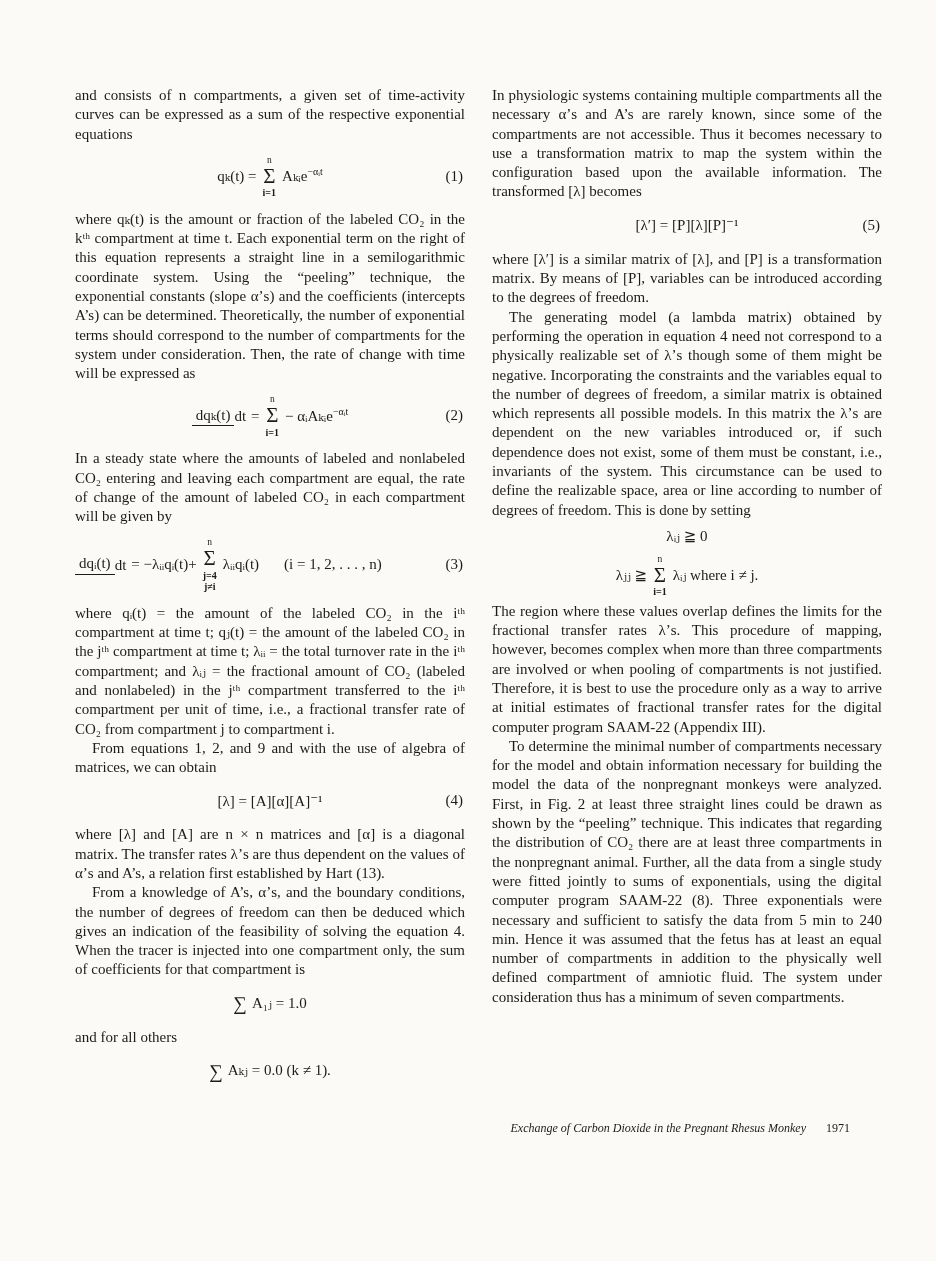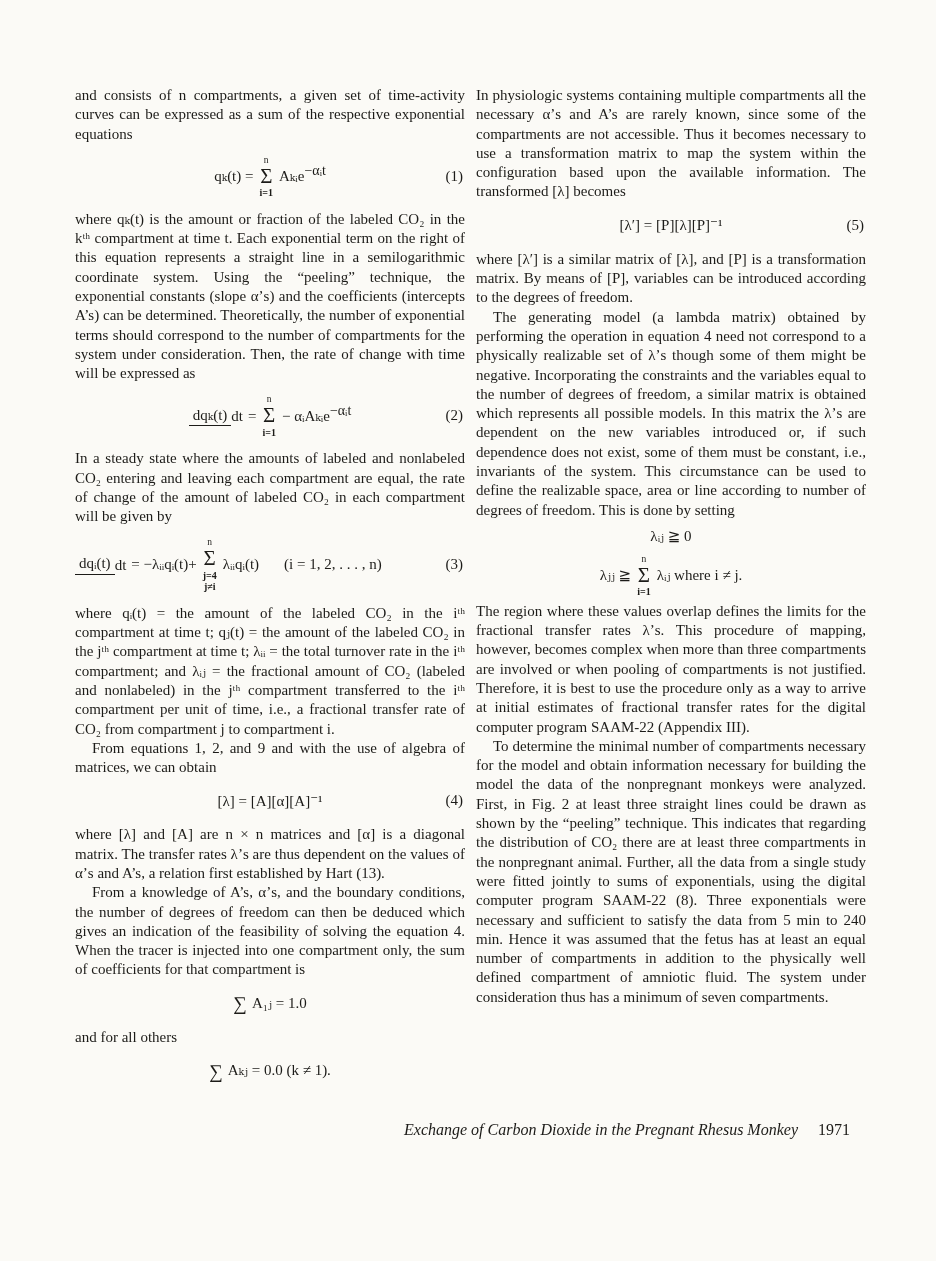--- a/index.html
+++ b/index.html
@@ -13,7 +13,7 @@
   }
   .content {
     position:absolute; top:86px; left:75px;
-    display:flex; gap:11px;
+    display:flex; gap:27px;
   }
   .col { width:390px; text-align:justify; line-height:19.3px; }
   .para { margin:0; }

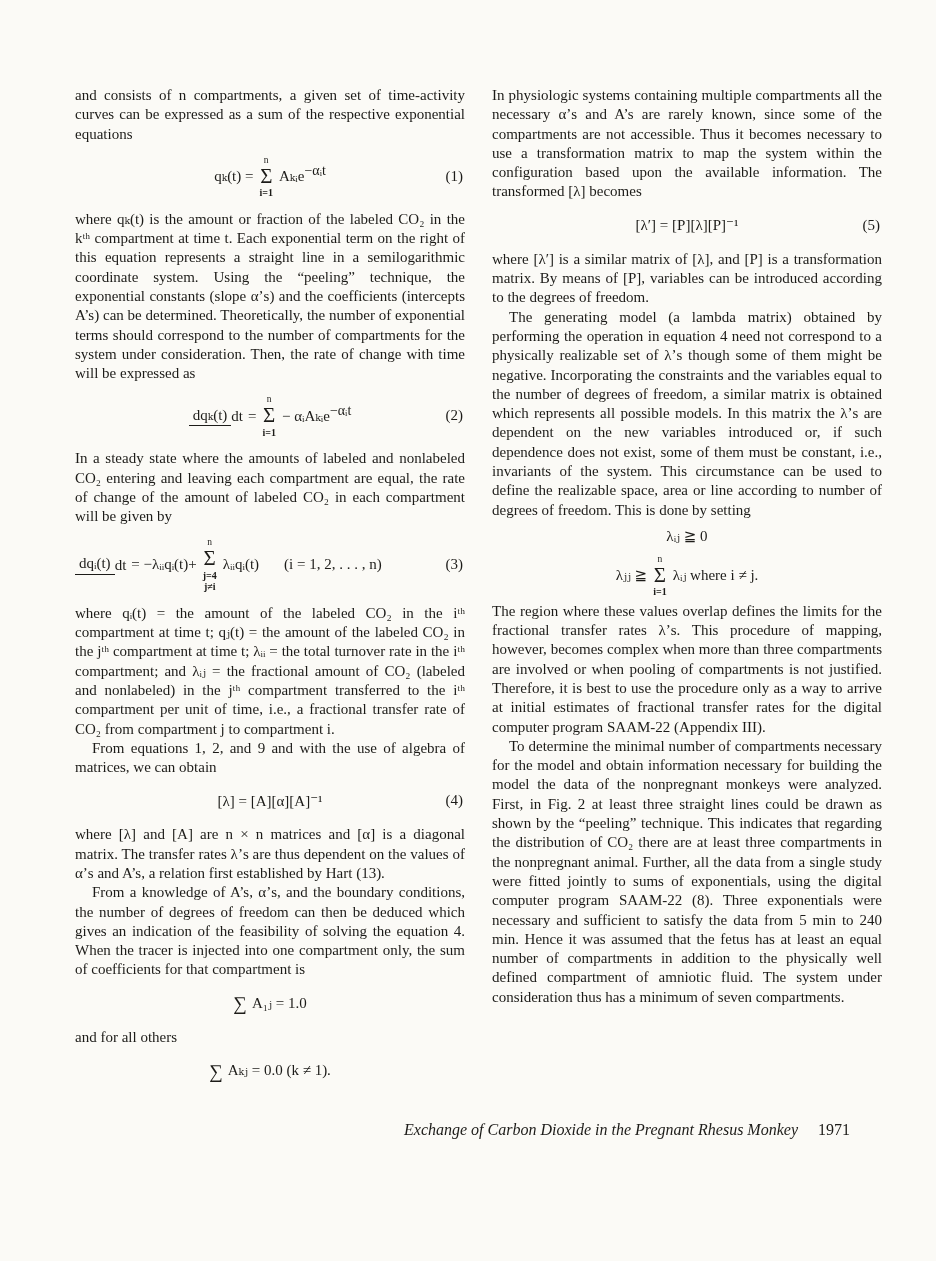--- a/index.html
+++ b/index.html
@@ -40,7 +40,7 @@
   .frac .fden { padding-top:1px; line-height:1.15; }
 
   .nowrap { white-space:nowrap; }
-  sup.sup { font-size:14px; line-height:0; vertical-align:6px; }
+  sup.sup { font-size:10px; line-height:0; vertical-align:6px; }
   .sumchar { font-size:19px; line-height:1; }
 
   

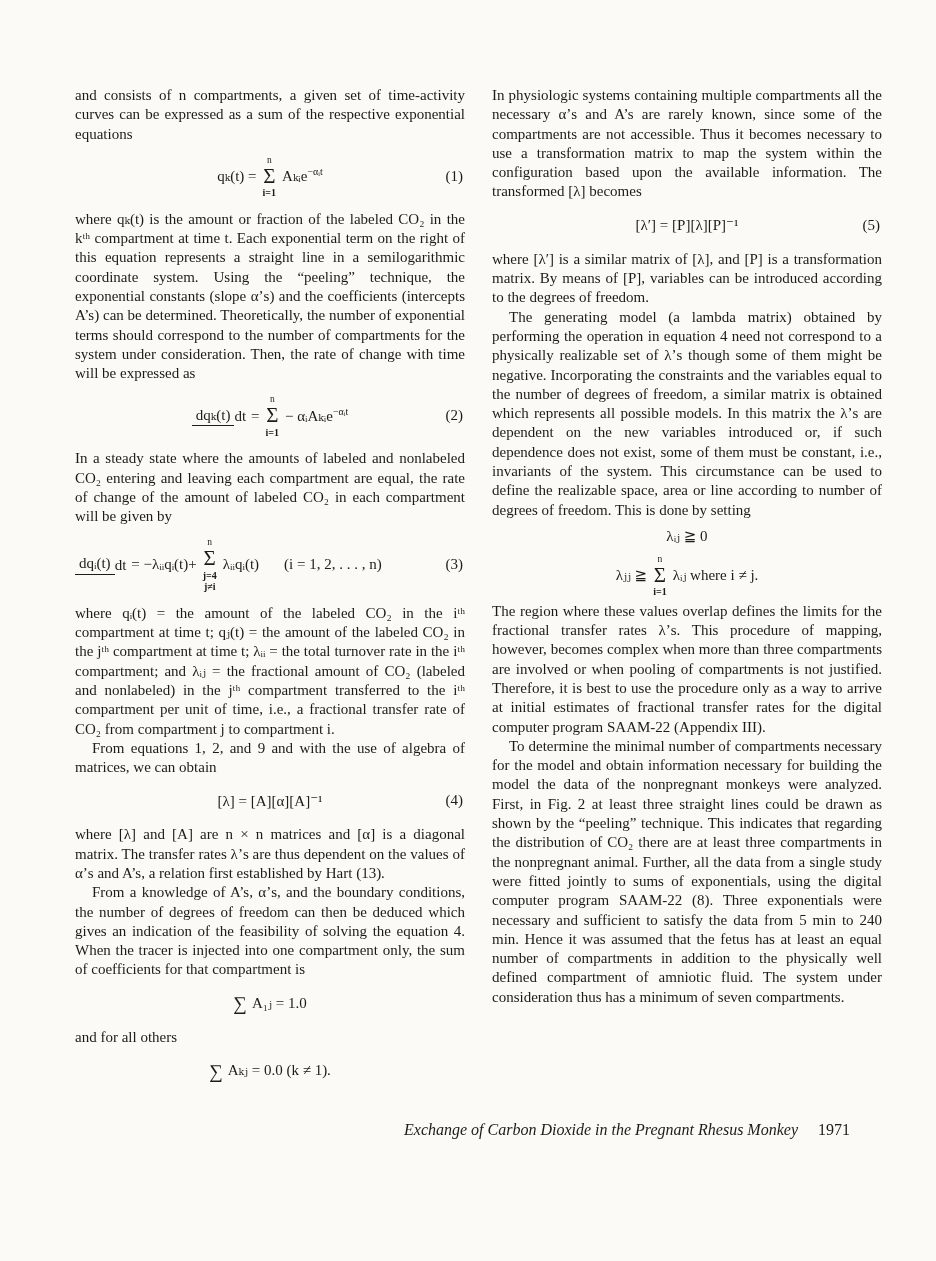--- a/index.html
+++ b/index.html
@@ -47,7 +47,7 @@
   .footer {
     position:absolute; top:1121px; left:0; right:86px;
     display:flex; justify-content:flex-end; align-items:baseline; gap:20px;
-    font-size:16px;
+    font-size:12px;
   }
   .footer-title { font-style:italic; }
   .footer-page { font-style:normal; }

